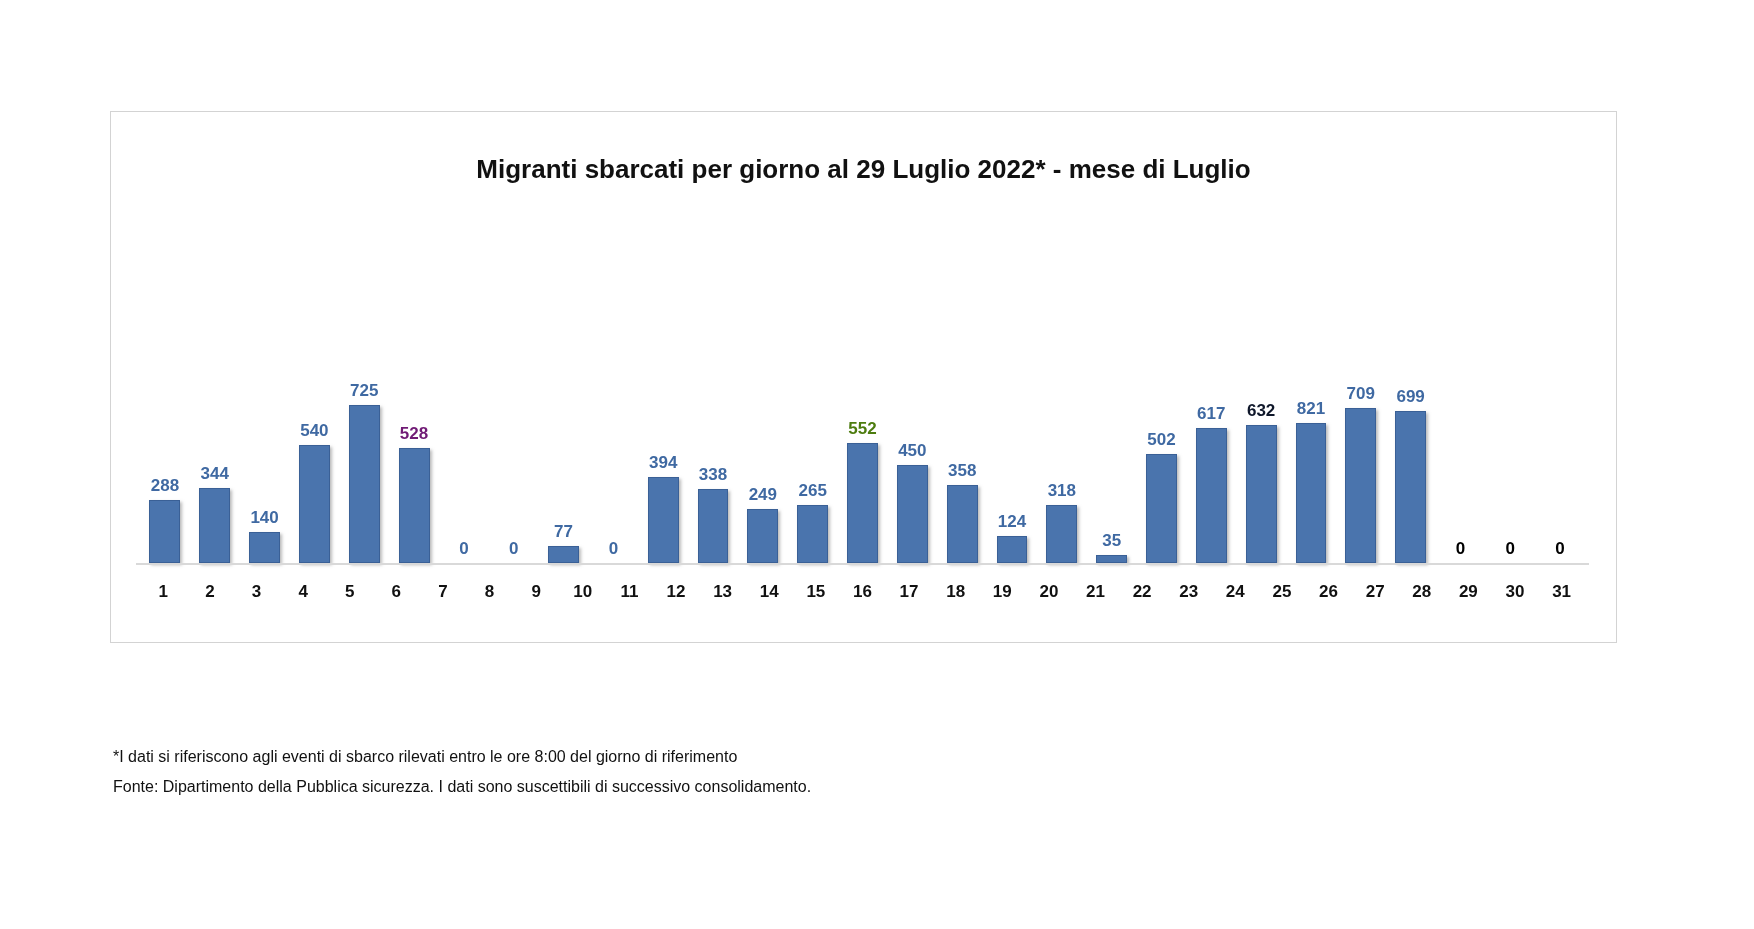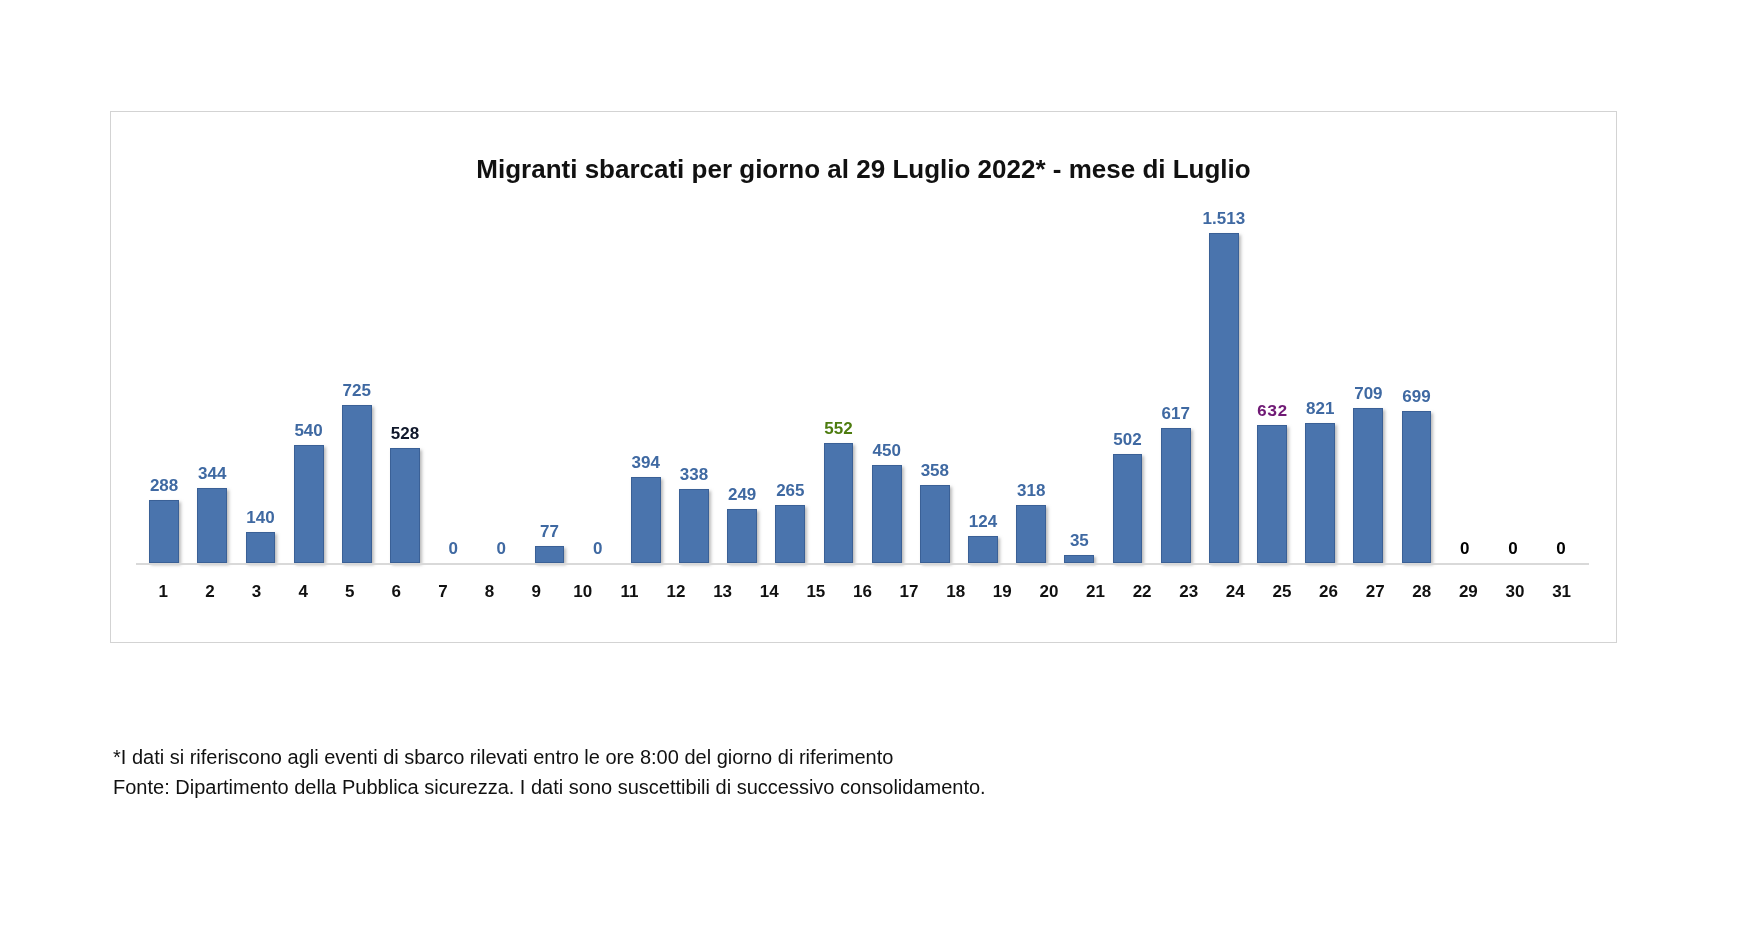--- a/index.html
+++ b/index.html
@@ -180,10 +180,6 @@
           <div class="bar-col">
             <div class="bar-value" style="color: rgb(63, 105, 162);">617</div>
             <div class="bar-rect" style="height: 135px; background: rgb(74, 116, 173); border-color: rgb(58, 96, 150);"></div>
-          </div>
-          <div class="bar-col">
-            <div class="bar-value" style="color: rgb(63, 105, 162);">1.513</div>
-            <div class="bar-rect" style="height: 330px; background: rgb(74, 116, 173); border-color: rgb(58, 96, 150);"></div>
           </div>
           <div class="bar-col">
             <div class="bar-value" style="color: #701a75; font-family: Liberation Mono, monospace;">632</div>

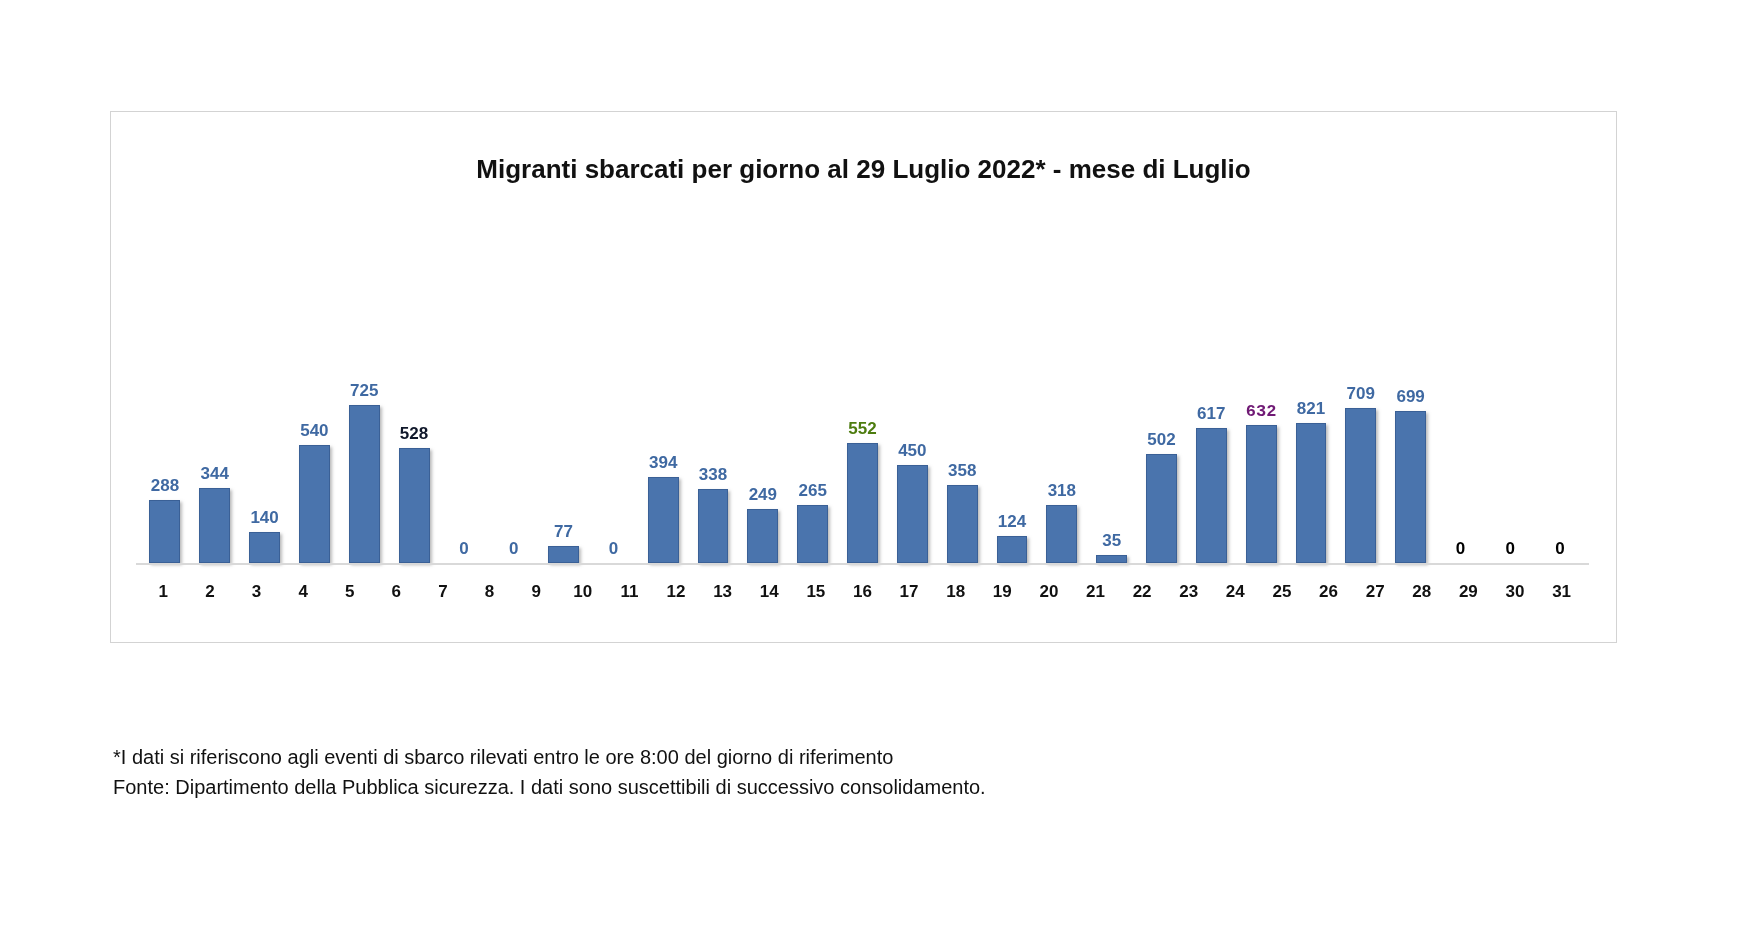--- a/index.html
+++ b/index.html
@@ -182,7 +182,7 @@
             <div class="bar-rect" style="height: 135px; background: rgb(74, 116, 173); border-color: rgb(58, 96, 150);"></div>
           </div>
           <div class="bar-col">
-            <div class="bar-value" style="color: #701a75; font-family: Liberation Mono, monospace;">632</div>
+            <div class="bar-value" style="color: #0f172a;">632</div>
             <div class="bar-rect" style="height: 138px; background: rgb(74, 116, 173); border-color: rgb(58, 96, 150);"></div>
           </div>
           <div class="bar-col">

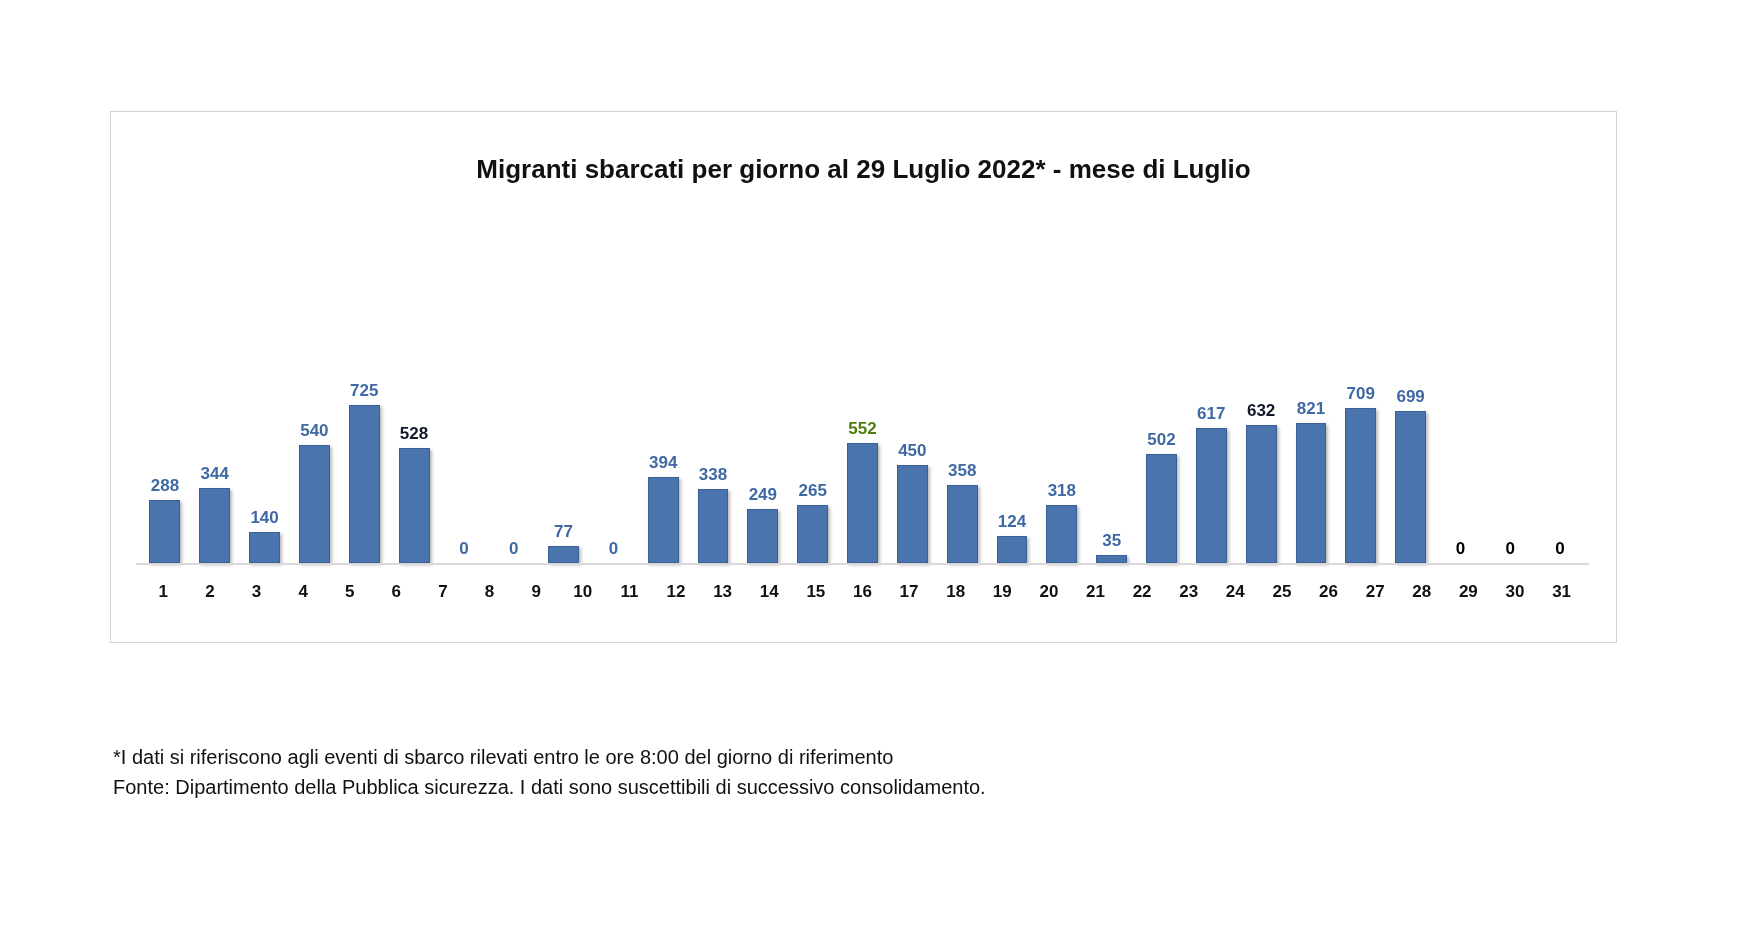--- a/index.html
+++ b/index.html
@@ -117,7 +117,7 @@
             <div class="bar-rect" style="height: 158px; background: rgb(74, 116, 173); border-color: rgb(58, 96, 150);"></div>
           </div>
           <div class="bar-col">
-            <div class="bar-value" style="color: #0f172a;">528</div>
+            <div class="bar-value" style="color: #701a75;">528</div>
             <div class="bar-rect" style="height: 115px; background: rgb(74, 116, 173); border-color: rgb(58, 96, 150);"></div>
           </div>
           <div class="bar-col">

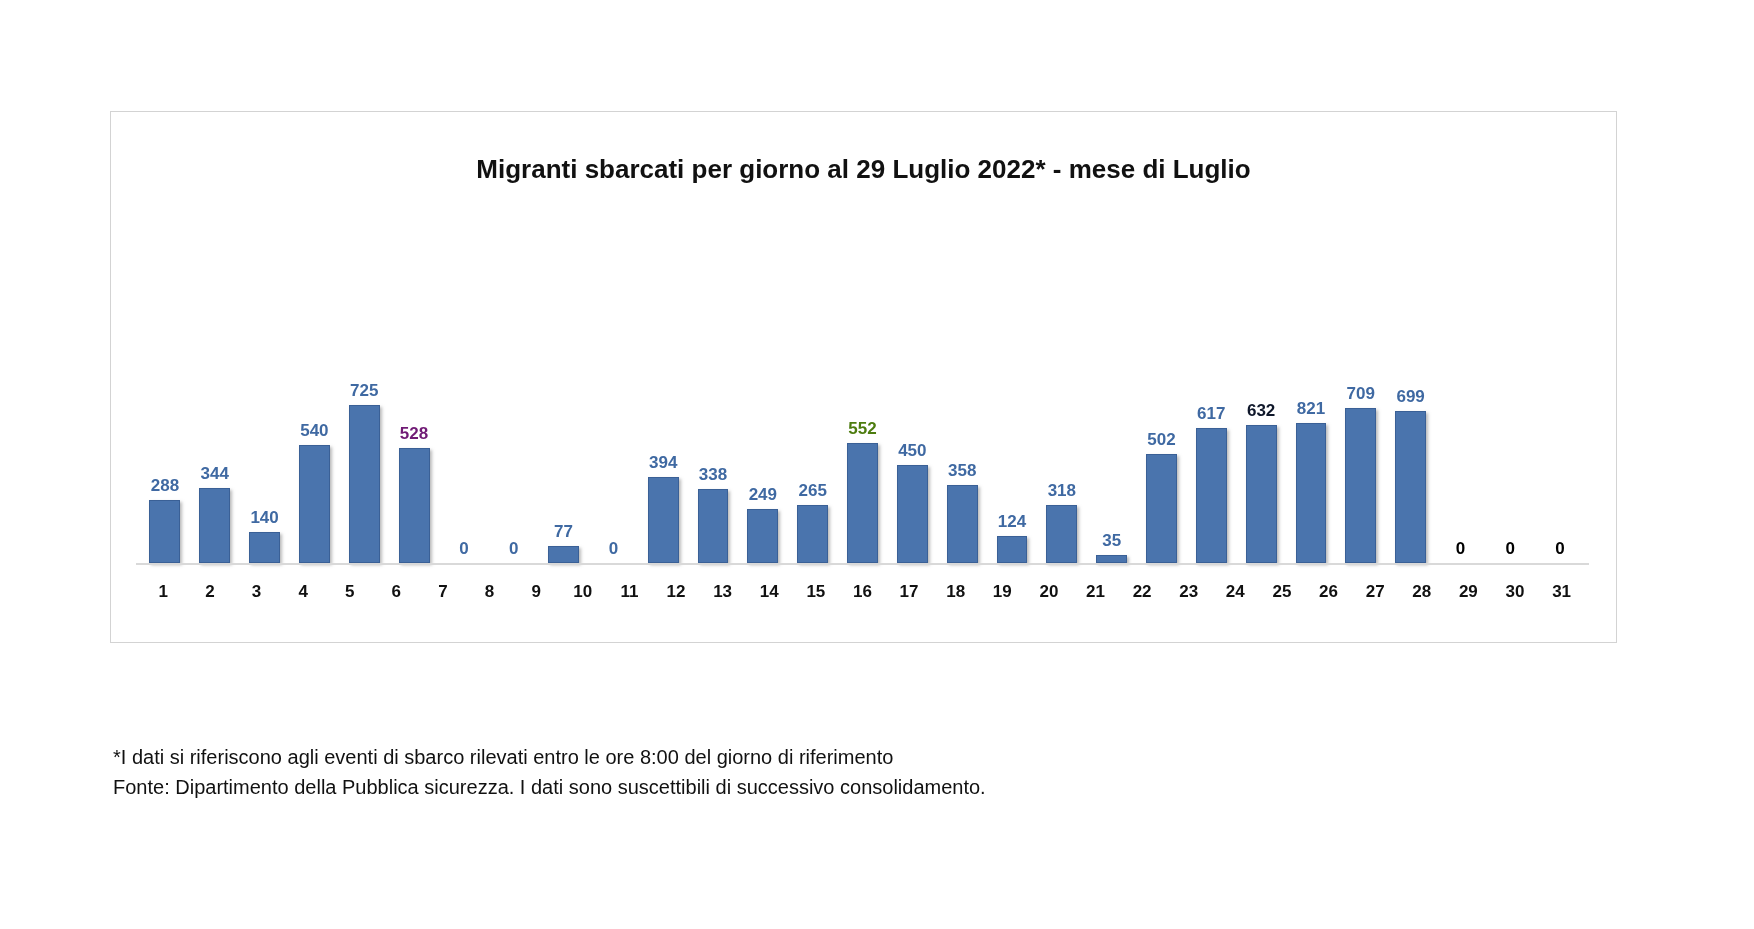--- a/index.html
+++ b/index.html
@@ -82,7 +82,7 @@
   .footnotes{
     position:absolute;
     left:113px;top:742px;
-    font-size:20px;
+    font-size:16px;
     color:#111111;
     line-height:30px;
   }

